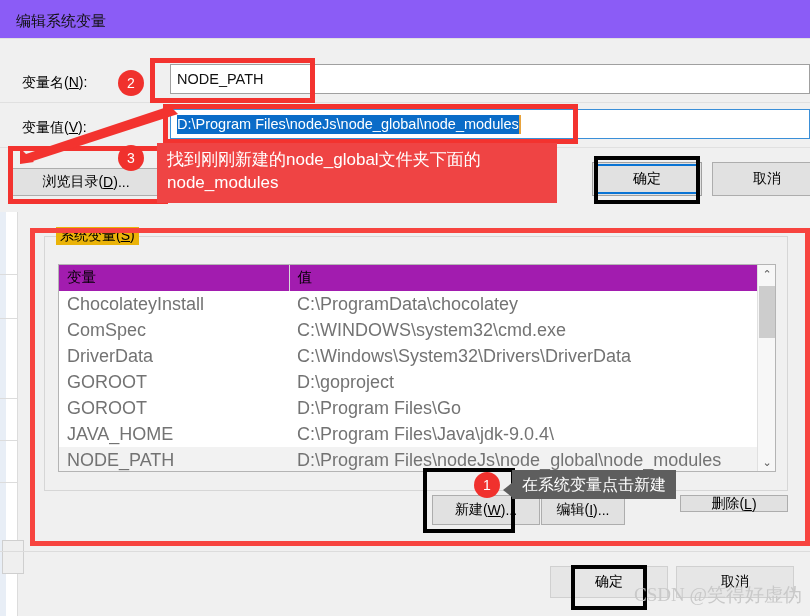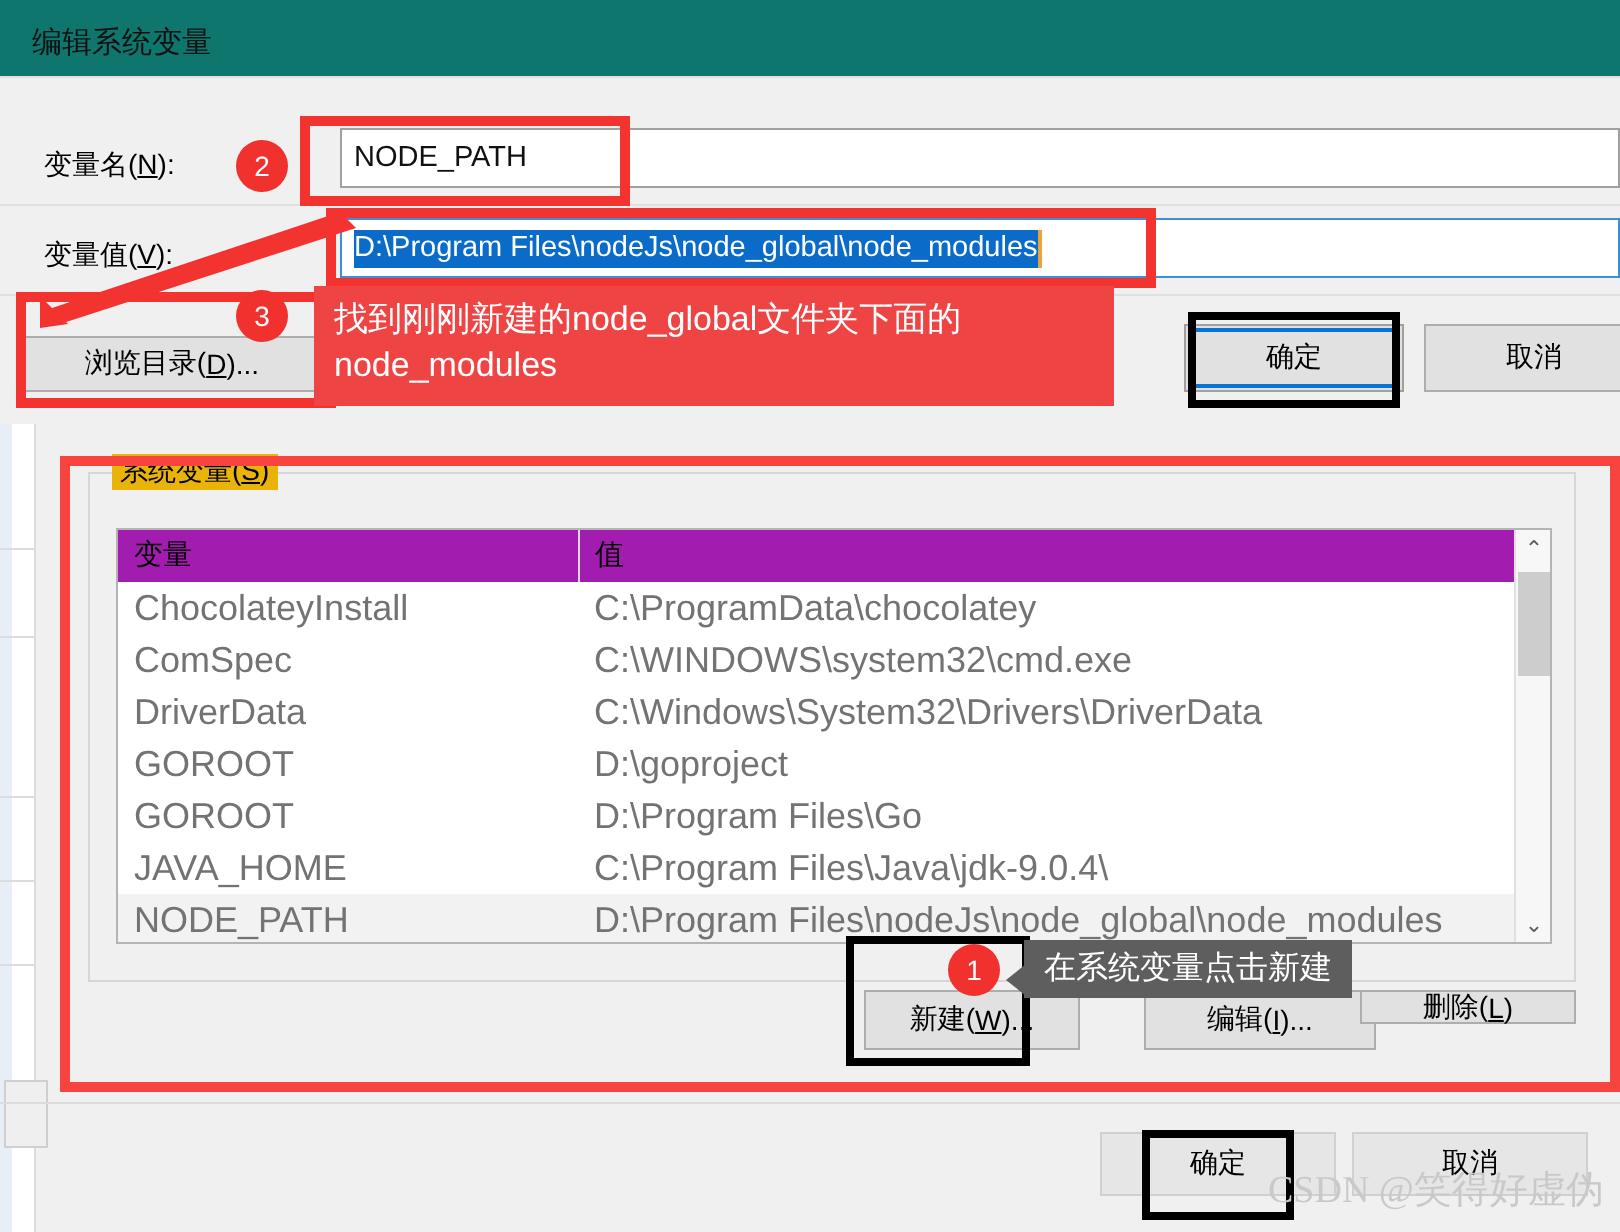--- a/index.html
+++ b/index.html
@@ -105,7 +105,7 @@
   
   .edit-dialog {
     position: absolute; left: 0; top: 0; width: 810px; height: 212px;
-    background: #0f766e; border-bottom: 1px solid #c8c8c8;
+    background: #8b5cf6; border-bottom: 1px solid #c8c8c8;
   }
   .edit-title {
     position: absolute; left: 16px; top: 12px;

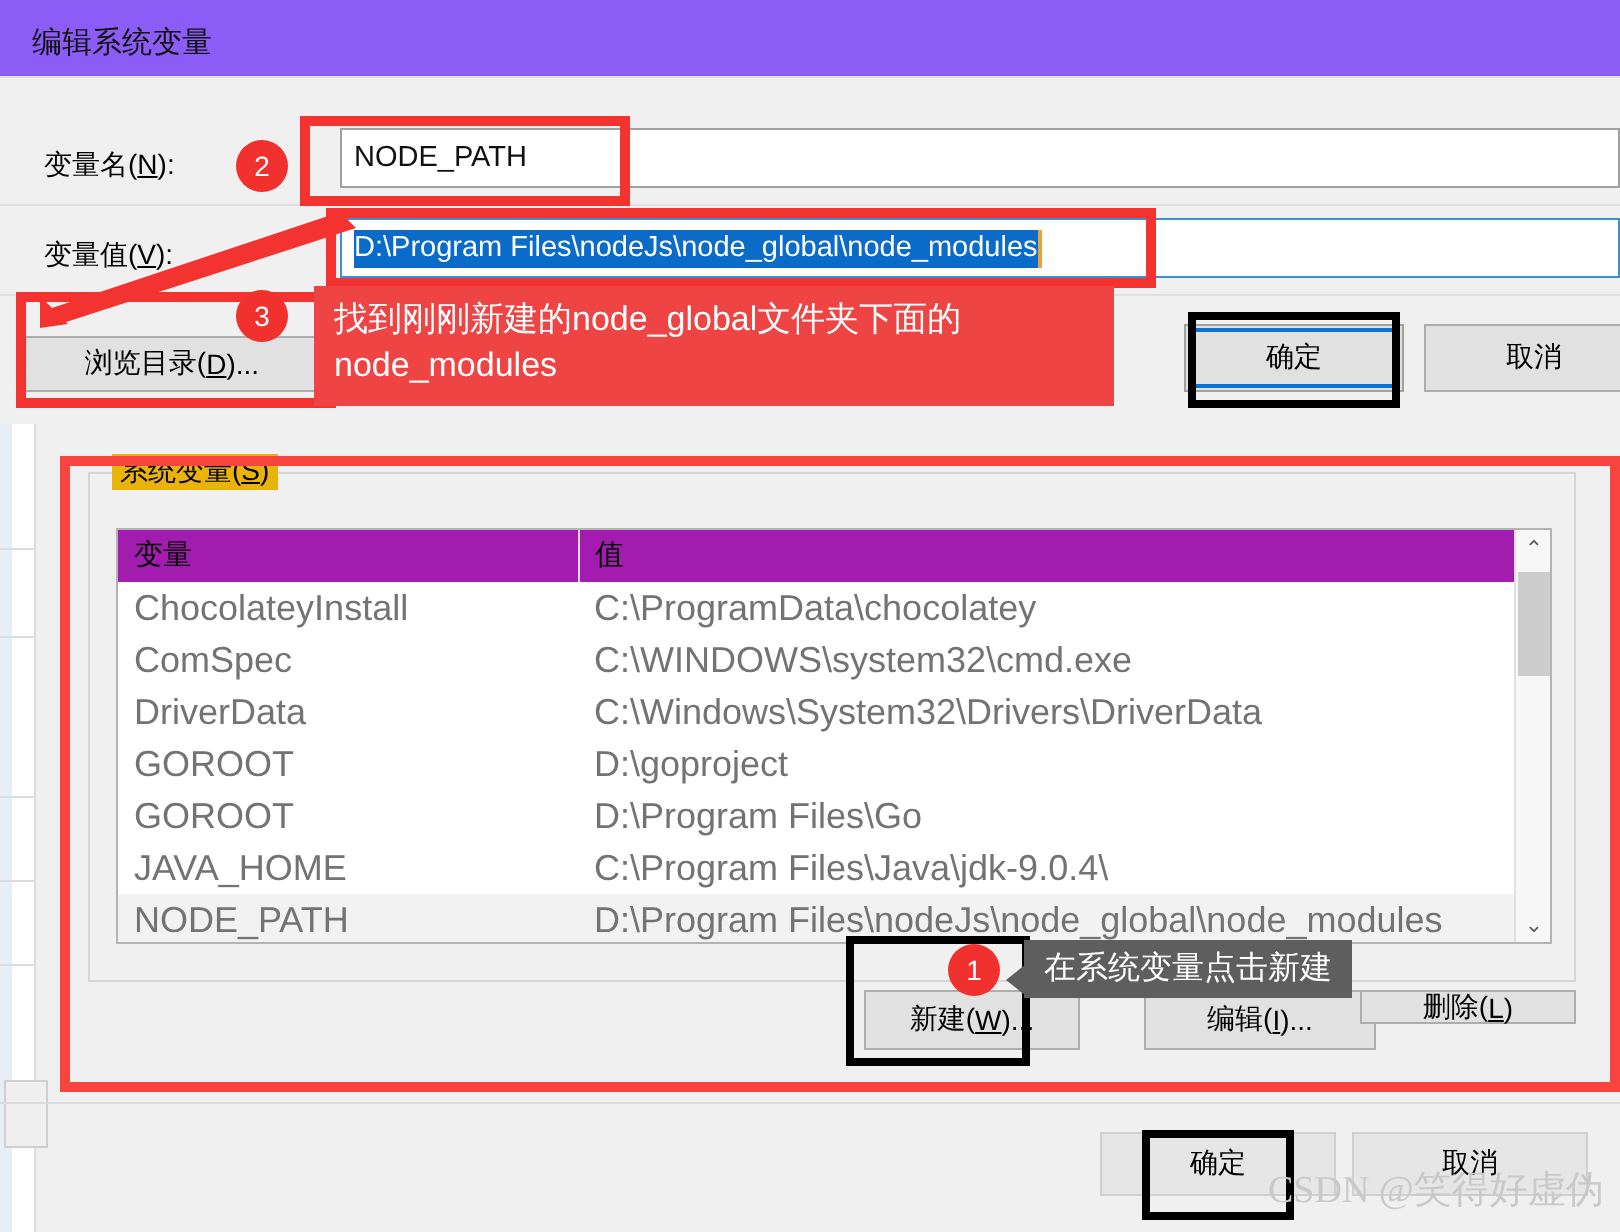--- a/index.html
+++ b/index.html
@@ -84,7 +84,7 @@
   }
   .btn u { text-decoration: underline; }
   .btn-row-new  { position: absolute; left: 432px; top: 495px; width: 108px; height: 30px; }
-  .btn-row-edit { position: absolute; left: 572px; top: 495px; width: 116px; height: 30px; }
+  .btn-row-edit { position: absolute; left: 541px; top: 495px; width: 84px; height: 30px; }
   .btn-row-del  { position: absolute; left: 680px; top: 495px; width: 108px; height: 17px; }
 
   

